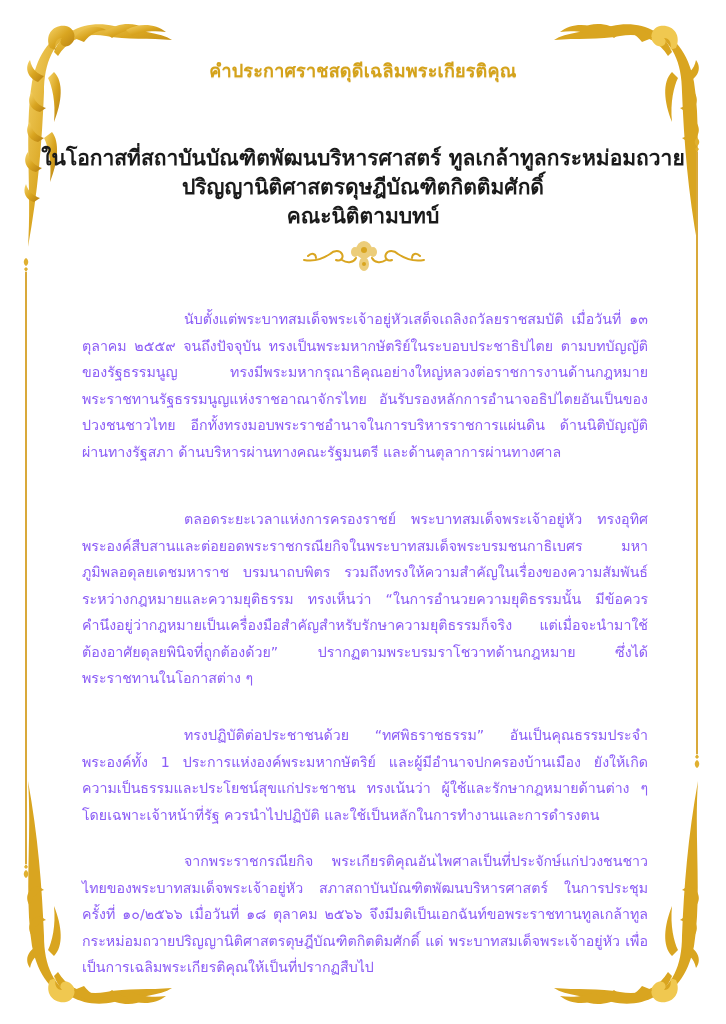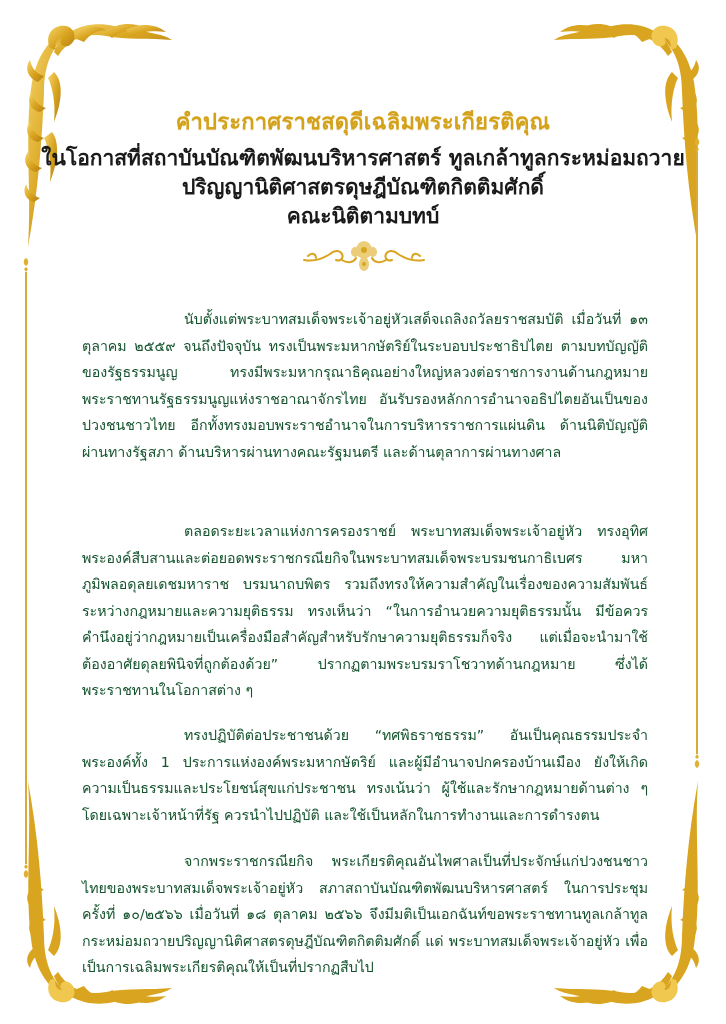--- a/index.html
+++ b/index.html
@@ -74,10 +74,9 @@
       text-align: center;
       color: #d4a21a;
       font-weight: bold;
-      font-size: 22px;
+      font-size: 18px;
       letter-spacing: 0.2px;
       text-shadow: 0 1px 0 #b8860b33;
-      margin-top: 48px;
     }
     .title-gold.l1 { top: 56px; }
     .title-gold.l2 { top: 92px; }

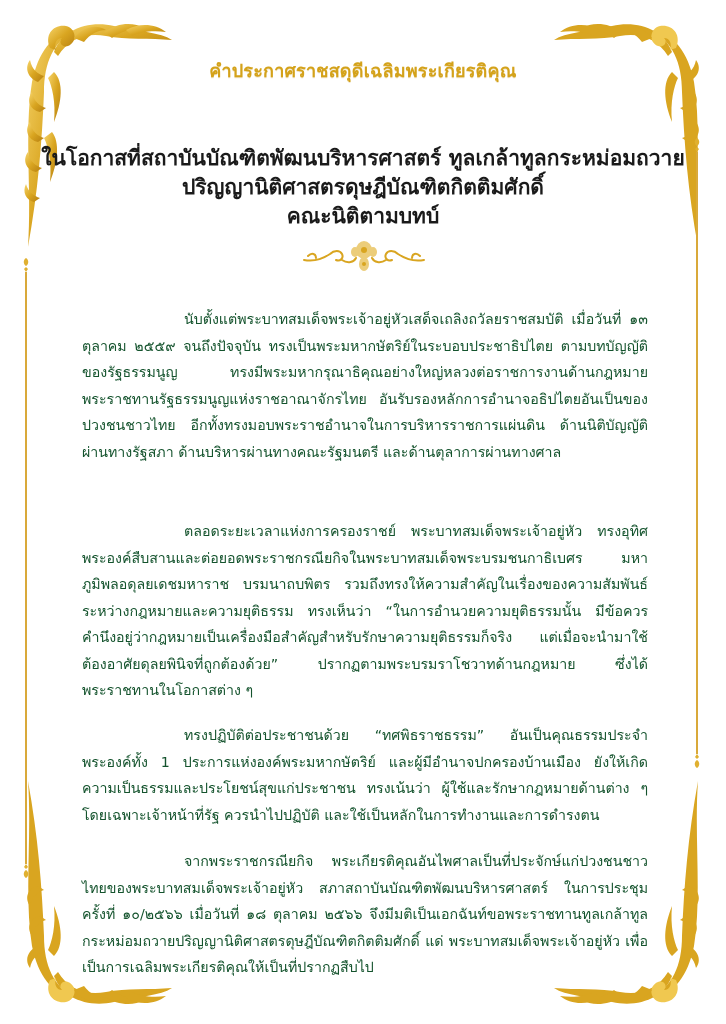--- a/index.html
+++ b/index.html
@@ -101,7 +101,7 @@
       width: 566px;
       font-size: 14.2px;
       line-height: 26.5px;
-      color: #14532d;
+      color: #8b5cf6;
       text-align: justify;
       text-indent: 102px;
     }

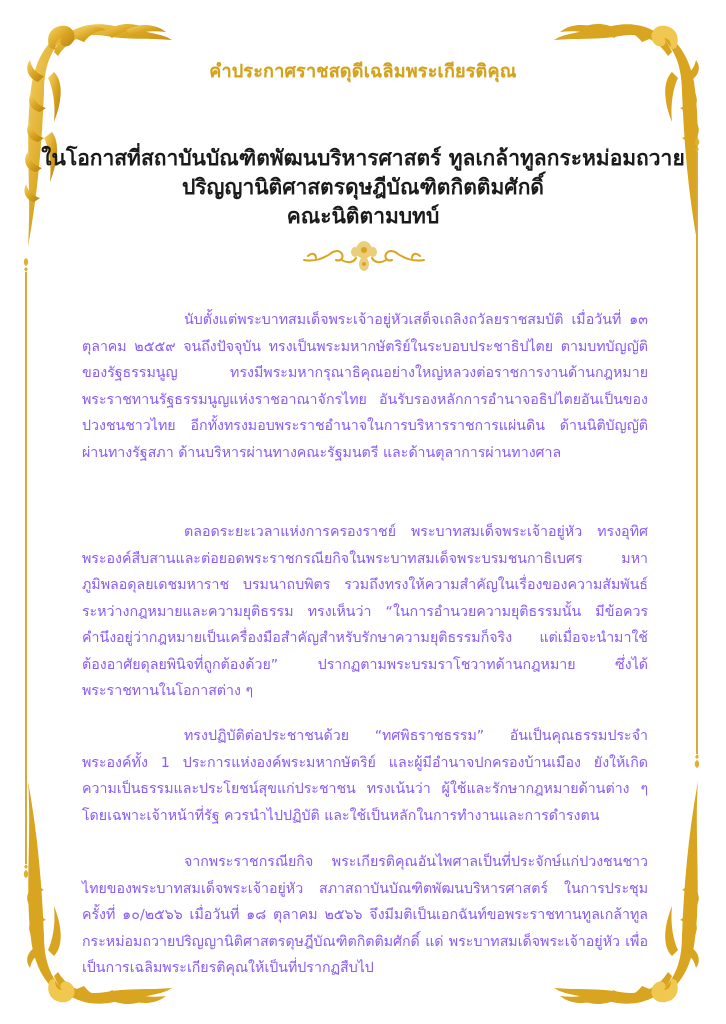--- a/index.html
+++ b/index.html
@@ -106,7 +106,7 @@
       text-indent: 102px;
     }
     .para-1 { top: 292px; }
-    .para-2 { top: 504px; }
+    .para-2 { top: 492px; }
     .para-3 { top: 708px; }
     .para-4 { top: 834px; }
   </style>

